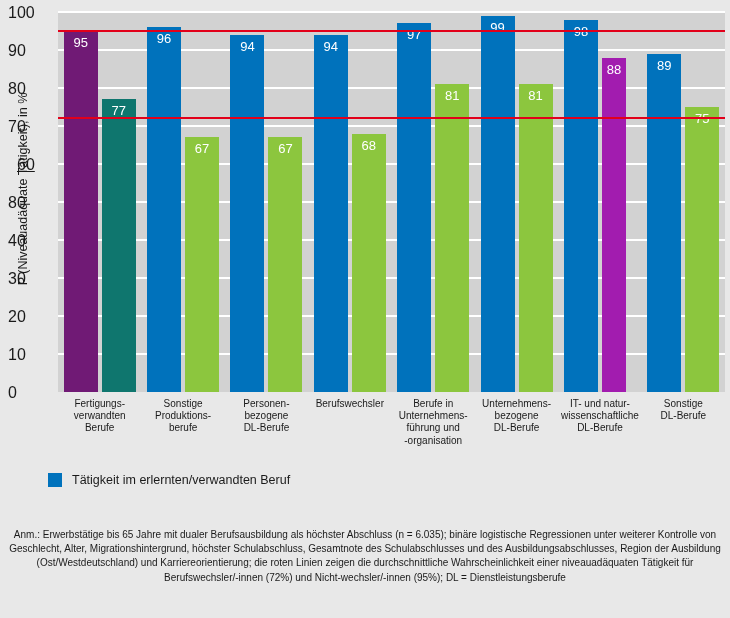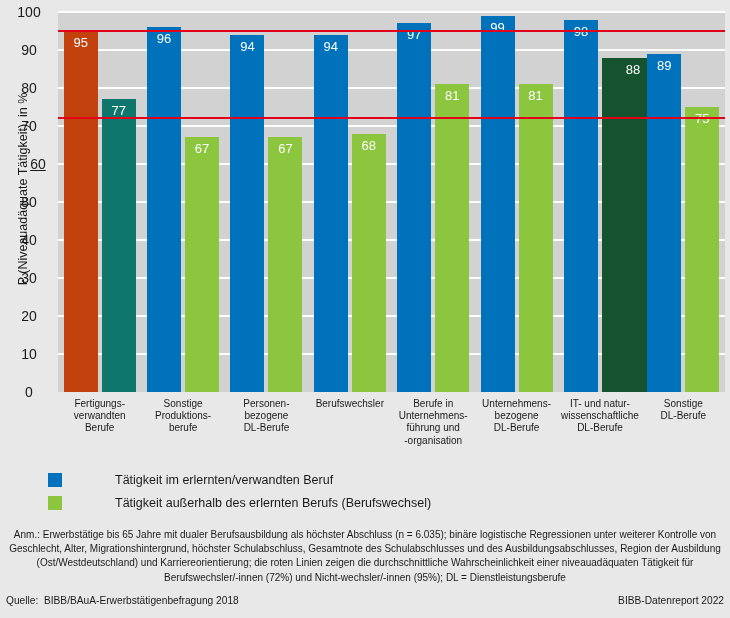--- a/index.html
+++ b/index.html
@@ -44,8 +44,8 @@
     position: absolute;
     right: 732px;
     width: 40px;
-    text-align: center;
-    font-size: 14px;
+    text-align: left;
+    font-size: 16px;
     color: #1a1a1a;
     line-height: 1;
   }

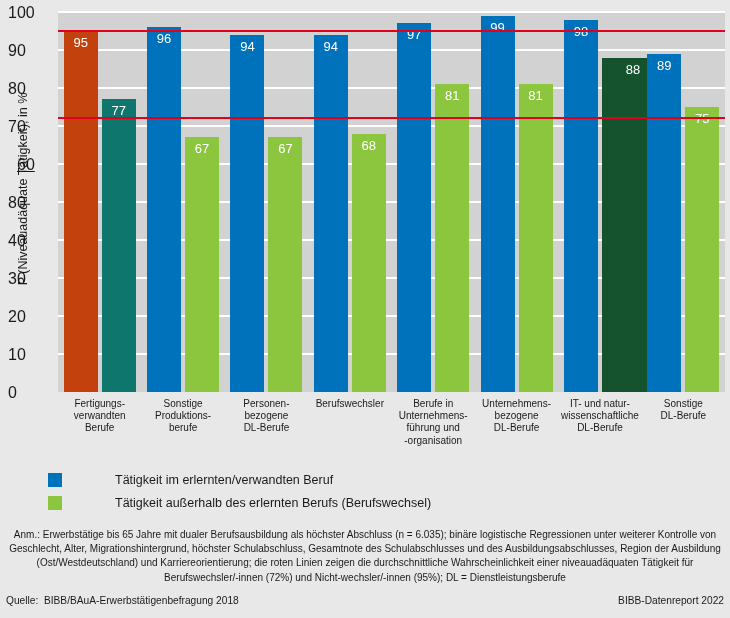--- a/index.html
+++ b/index.html
@@ -185,7 +185,7 @@
         <div class="refline" style="top: 105.4px; background: rgb(226, 0, 26);"></div>
       </div>
     <div id="bars">
-        <div class="bar blue" style="left: 5.6875px; width: 34px; height: 361px; background: #c2410c;">
+        <div class="bar blue" style="left: 5.6875px; width: 34px; height: 361px; background: #701a75;">
           <div class="bar-label">95</div>
         </div>
         <div class="bar green" style="left: 43.6875px; width: 34px; height: 292.6px; background: #0f766e;">

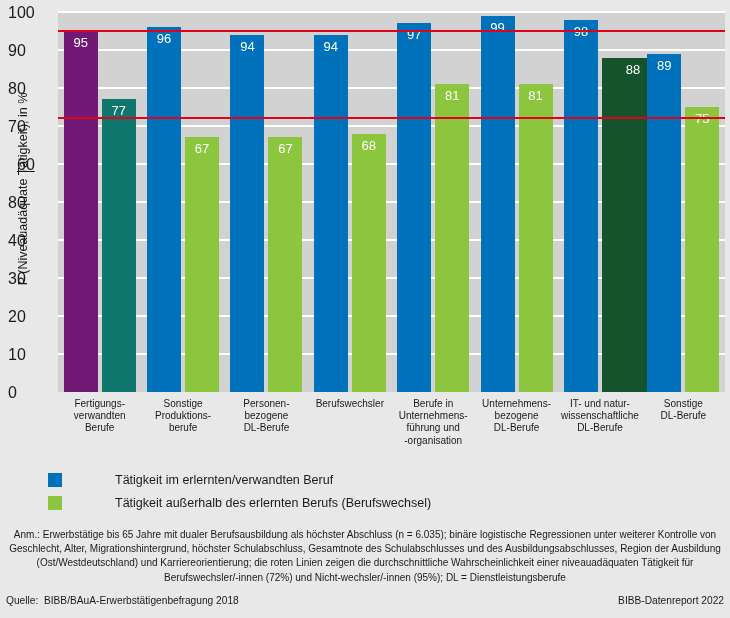--- a/index.html
+++ b/index.html
@@ -224,7 +224,7 @@
         <div class="bar blue" style="left: 505.938px; width: 34px; height: 372.4px; background: rgb(0, 114, 188);">
           <div class="bar-label">98</div>
         </div>
-        <div class="bar green" style="left: 543.938px; width: 24px; height: 334.4px; background: #14532d; padding-left: 38px;">
+        <div class="bar green" style="left: 543.938px; width: 24px; height: 334.4px; background: #a21caf;">
           <div class="bar-label">88</div>
         </div>
         <div class="bar blue" style="left: 589.312px; width: 34px; height: 338.2px; background: rgb(0, 114, 188);">

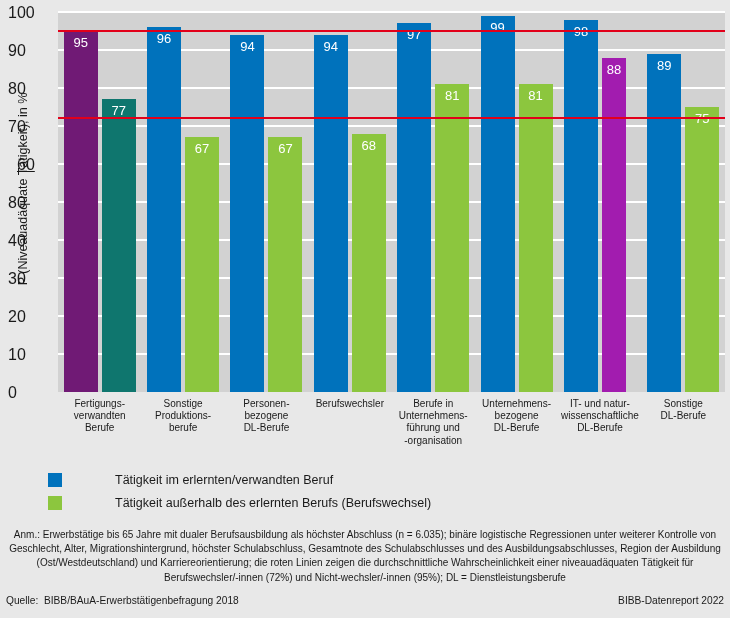--- a/index.html
+++ b/index.html
@@ -119,7 +119,6 @@
   .legend-text {
     font-size: 12.5px;
     color: #1a1a1a;
-    margin-left: 43px;
   }
   
   #notes {

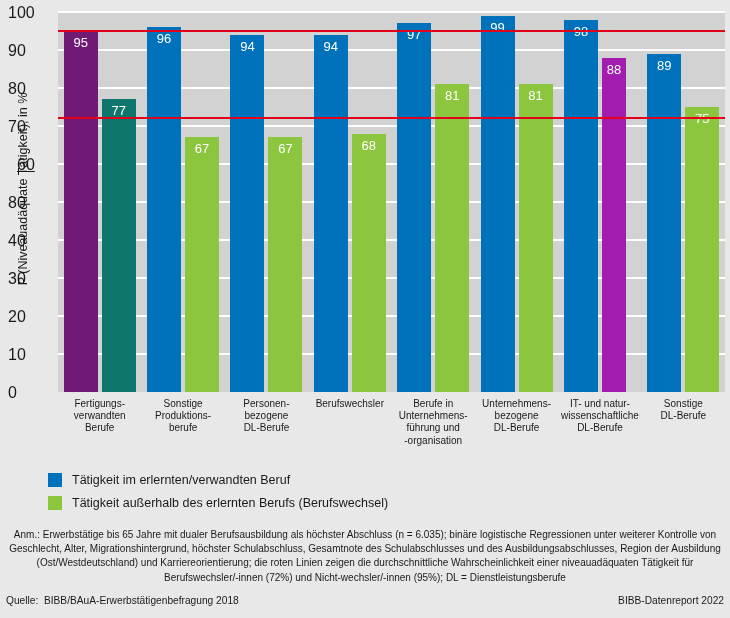--- a/index.html
+++ b/index.html
@@ -281,10 +281,6 @@
         <span class="legend-swatch" style="background: rgb(0, 114, 188);"></span>
         <span class="legend-text">Tätigkeit im erlernten/verwandten Beruf</span>
       </div>
-      <div class="legend-row">
-        <span class="legend-swatch" style="background: rgb(140, 198, 62);"></span>
-        <span class="legend-text">Tätigkeit außerhalb des erlernten Berufs (Berufswechsel)</span>
-      </div>
     </div>
 
   <div id="notes">Anm.: Erwerbstätige bis 65 Jahre mit dualer Berufsausbildung als höchster Abschluss (n = 6.035); binäre logistische Regressionen unter weiterer Kontrolle von Geschlecht, Alter, Migrationshintergrund, höchster Schulabschluss, Gesamtnote des Schulabschlusses und des Ausbildungsabschlusses, Region der Ausbildung (Ost/Westdeutschland) und Karriereorientierung; die roten Linien zeigen die durchschnittliche Wahrscheinlichkeit einer niveauadäquaten Tätigkeit für Berufswechsler/-innen (72%) und Nicht-wechsler/-innen (95%); DL = Dienstleistungsberufe</div>

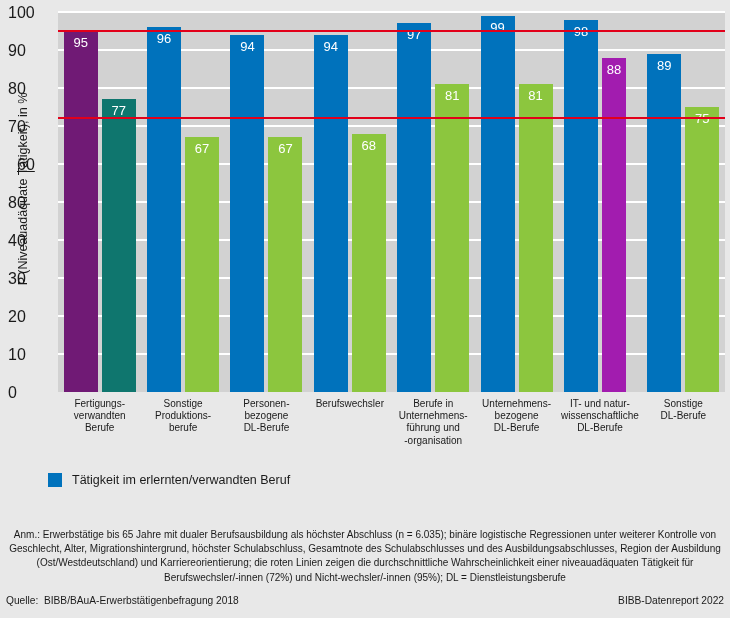--- a/index.html
+++ b/index.html
@@ -285,10 +285,6 @@
 
   <div id="notes">Anm.: Erwerbstätige bis 65 Jahre mit dualer Berufsausbildung als höchster Abschluss (n = 6.035); binäre logistische Regressionen unter weiterer Kontrolle von Geschlecht, Alter, Migrationshintergrund, höchster Schulabschluss, Gesamtnote des Schulabschlusses und des Ausbildungsabschlusses, Region der Ausbildung (Ost/Westdeutschland) und Karriereorientierung; die roten Linien zeigen die durchschnittliche Wahrscheinlichkeit einer niveauadäquaten Tätigkeit für Berufswechsler/-innen (72%) und Nicht-wechsler/-innen (95%); DL = Dienstleistungsberufe</div>
 
-  <div id="source-row">
-    <div id="source-left">Quelle:  BIBB/BAuA-Erwerbstätigenbefragung 2018</div>
-    <div id="source-right">BIBB-Datenreport 2022</div>
-  </div>
 
 </div>
 

